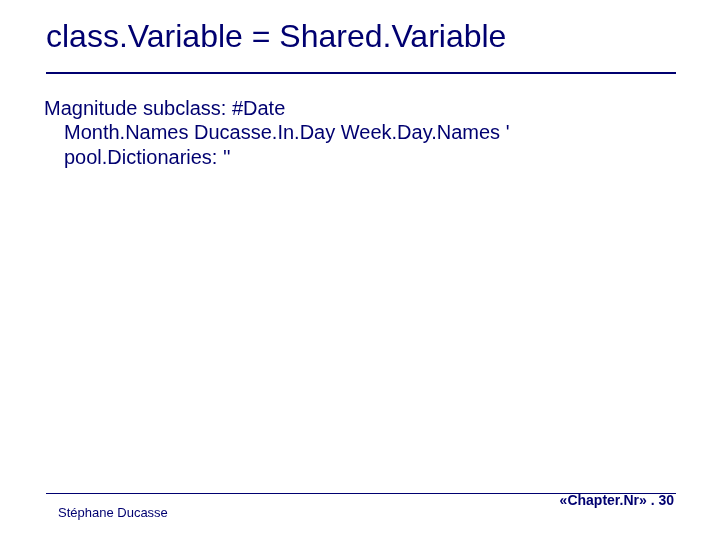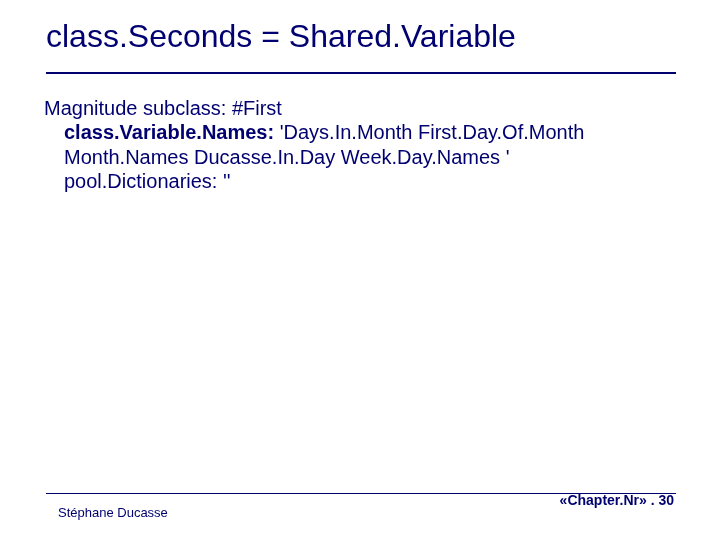--- a/index.html
+++ b/index.html
@@ -77,7 +77,7 @@
 
 <div class="slide">
 
-  <div class="title">class.Seconds = Shared.Variable</div>
+  <div class="title">class.Variable = Shared.Variable</div>
   <div class="title-rule"></div>
 
   <div class="body">

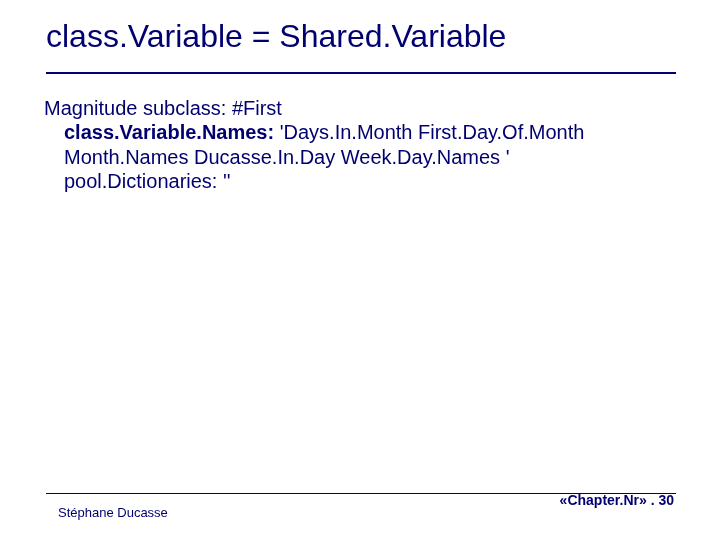--- a/index.html
+++ b/index.html
@@ -81,7 +81,7 @@
   <div class="title-rule"></div>
 
   <div class="body">
-    <div>Magnitude subclass: #First</div>
+    <div>Magnitude subclass: #Date</div>
     <div class="indent">
       <span class="bold">class.Variable.Names:</span><span> 'Days.In.Month First.Day.Of.Month</span>
     </div>

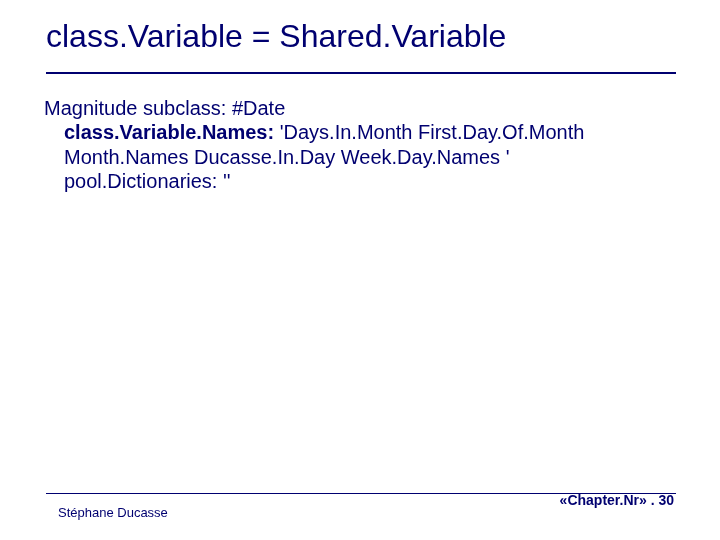--- a/index.html
+++ b/index.html
@@ -82,9 +82,6 @@
 
   <div class="body">
     <div>Magnitude subclass: #Date</div>
-    <div class="indent">
-      <span class="bold">class.Variable.Names:</span><span> 'Days.In.Month First.Day.Of.Month</span>
-    </div>
     <div class="indent">Month.Names Ducasse.In.Day Week.Day.Names '</div>
     <div class="indent">pool.Dictionaries: ''</div>
   </div>

